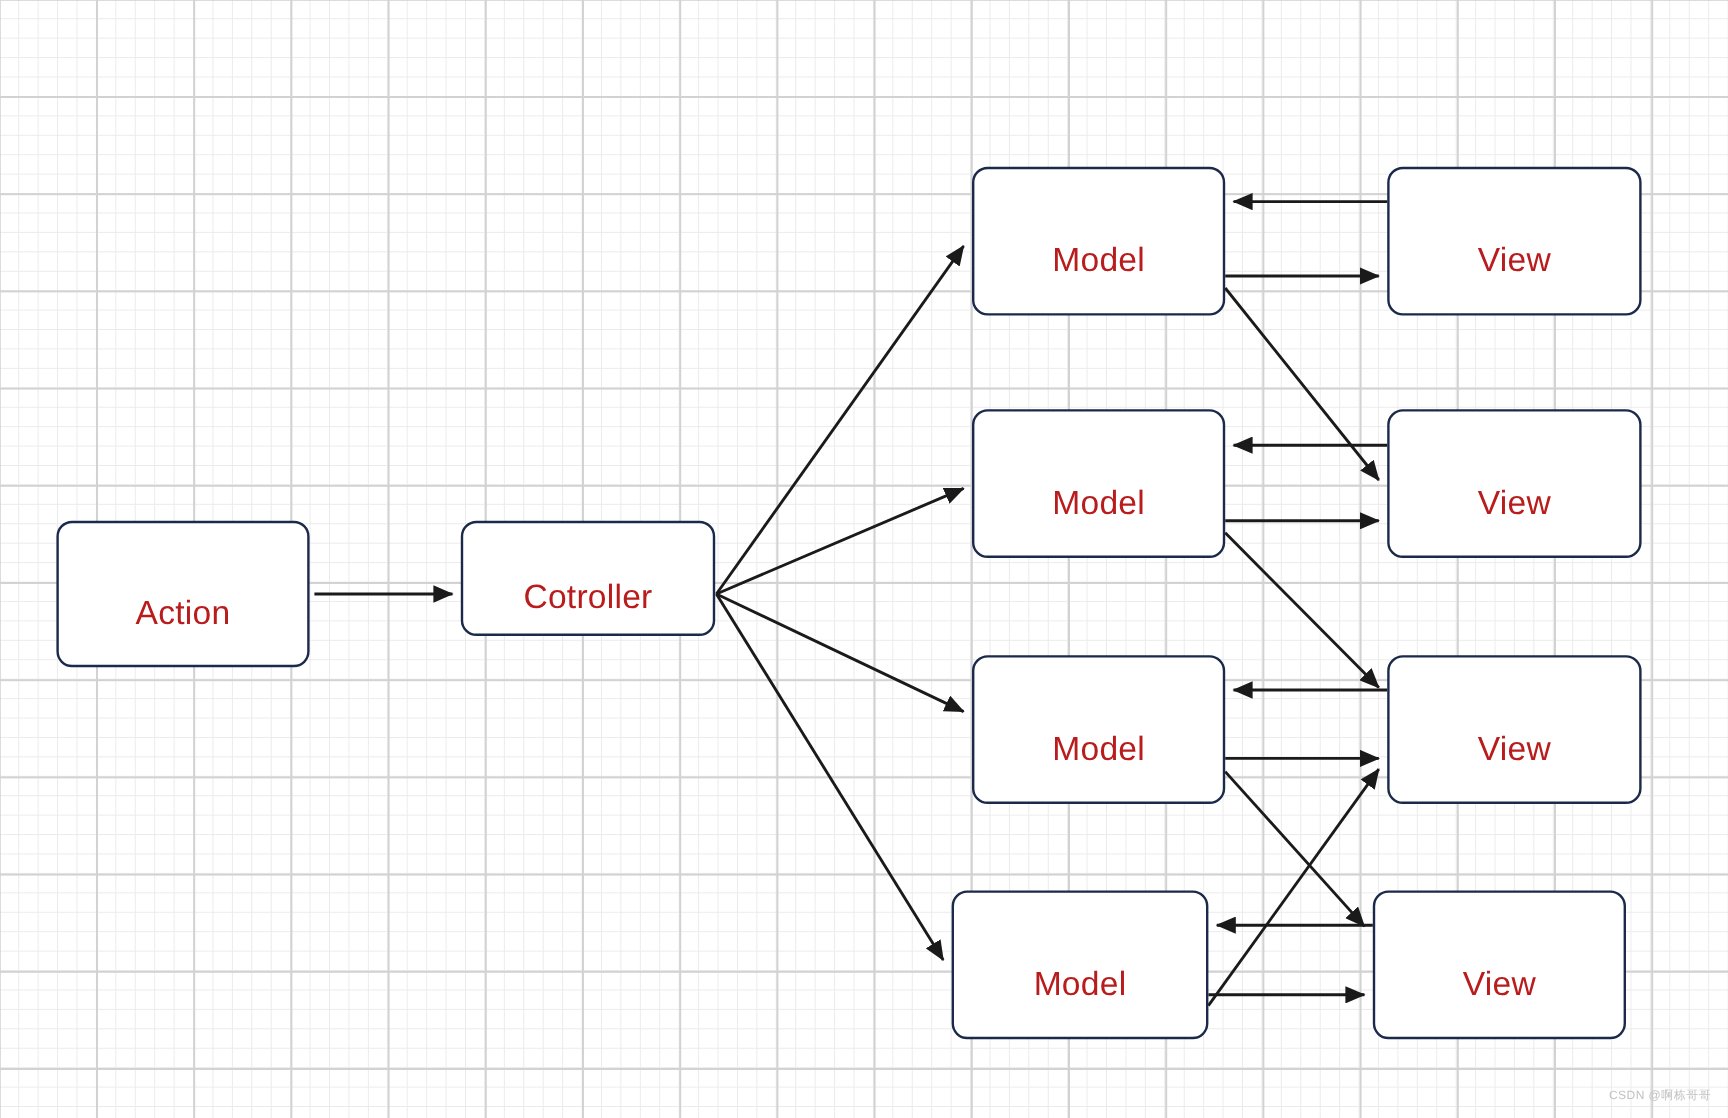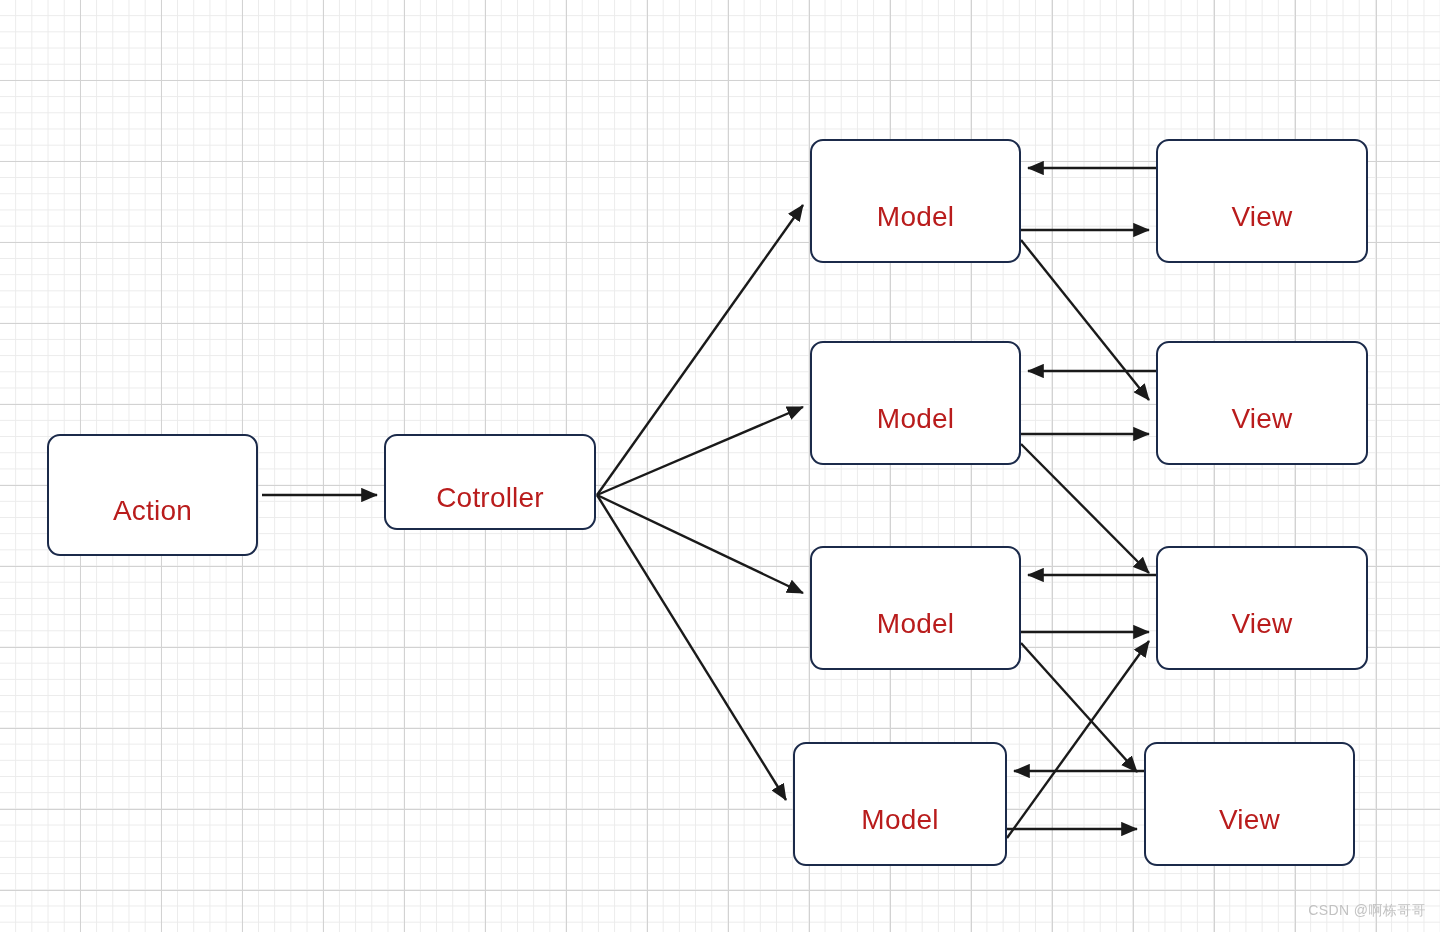--- a/index.html
+++ b/index.html
@@ -64,7 +64,7 @@
     position: absolute;
     right: 14px;
     bottom: 12px;
-    font-size: 14px;
+    font-size: 10px;
     color: #c2c2c2;
     font-family: "Liberation Sans", "DejaVu Sans", sans-serif;
     letter-spacing: 0.4px;

